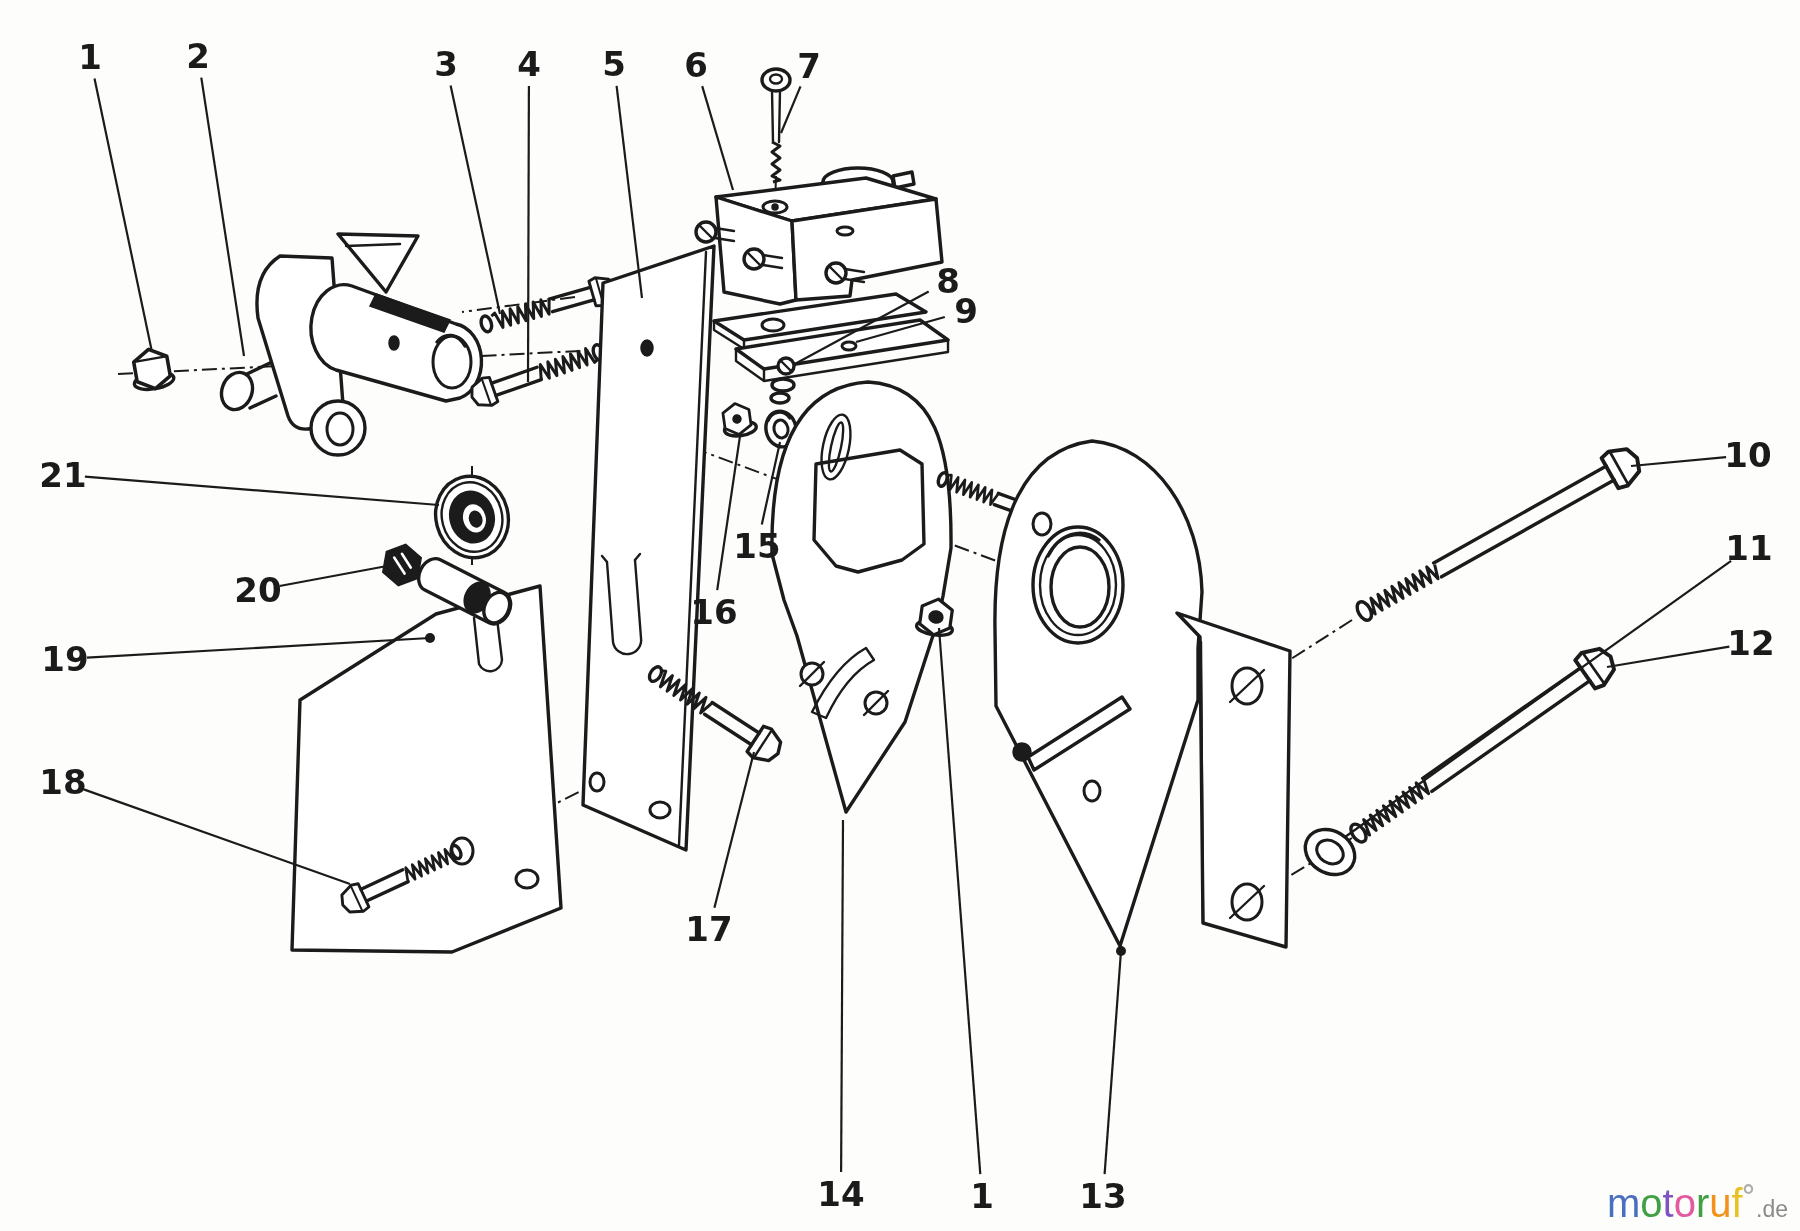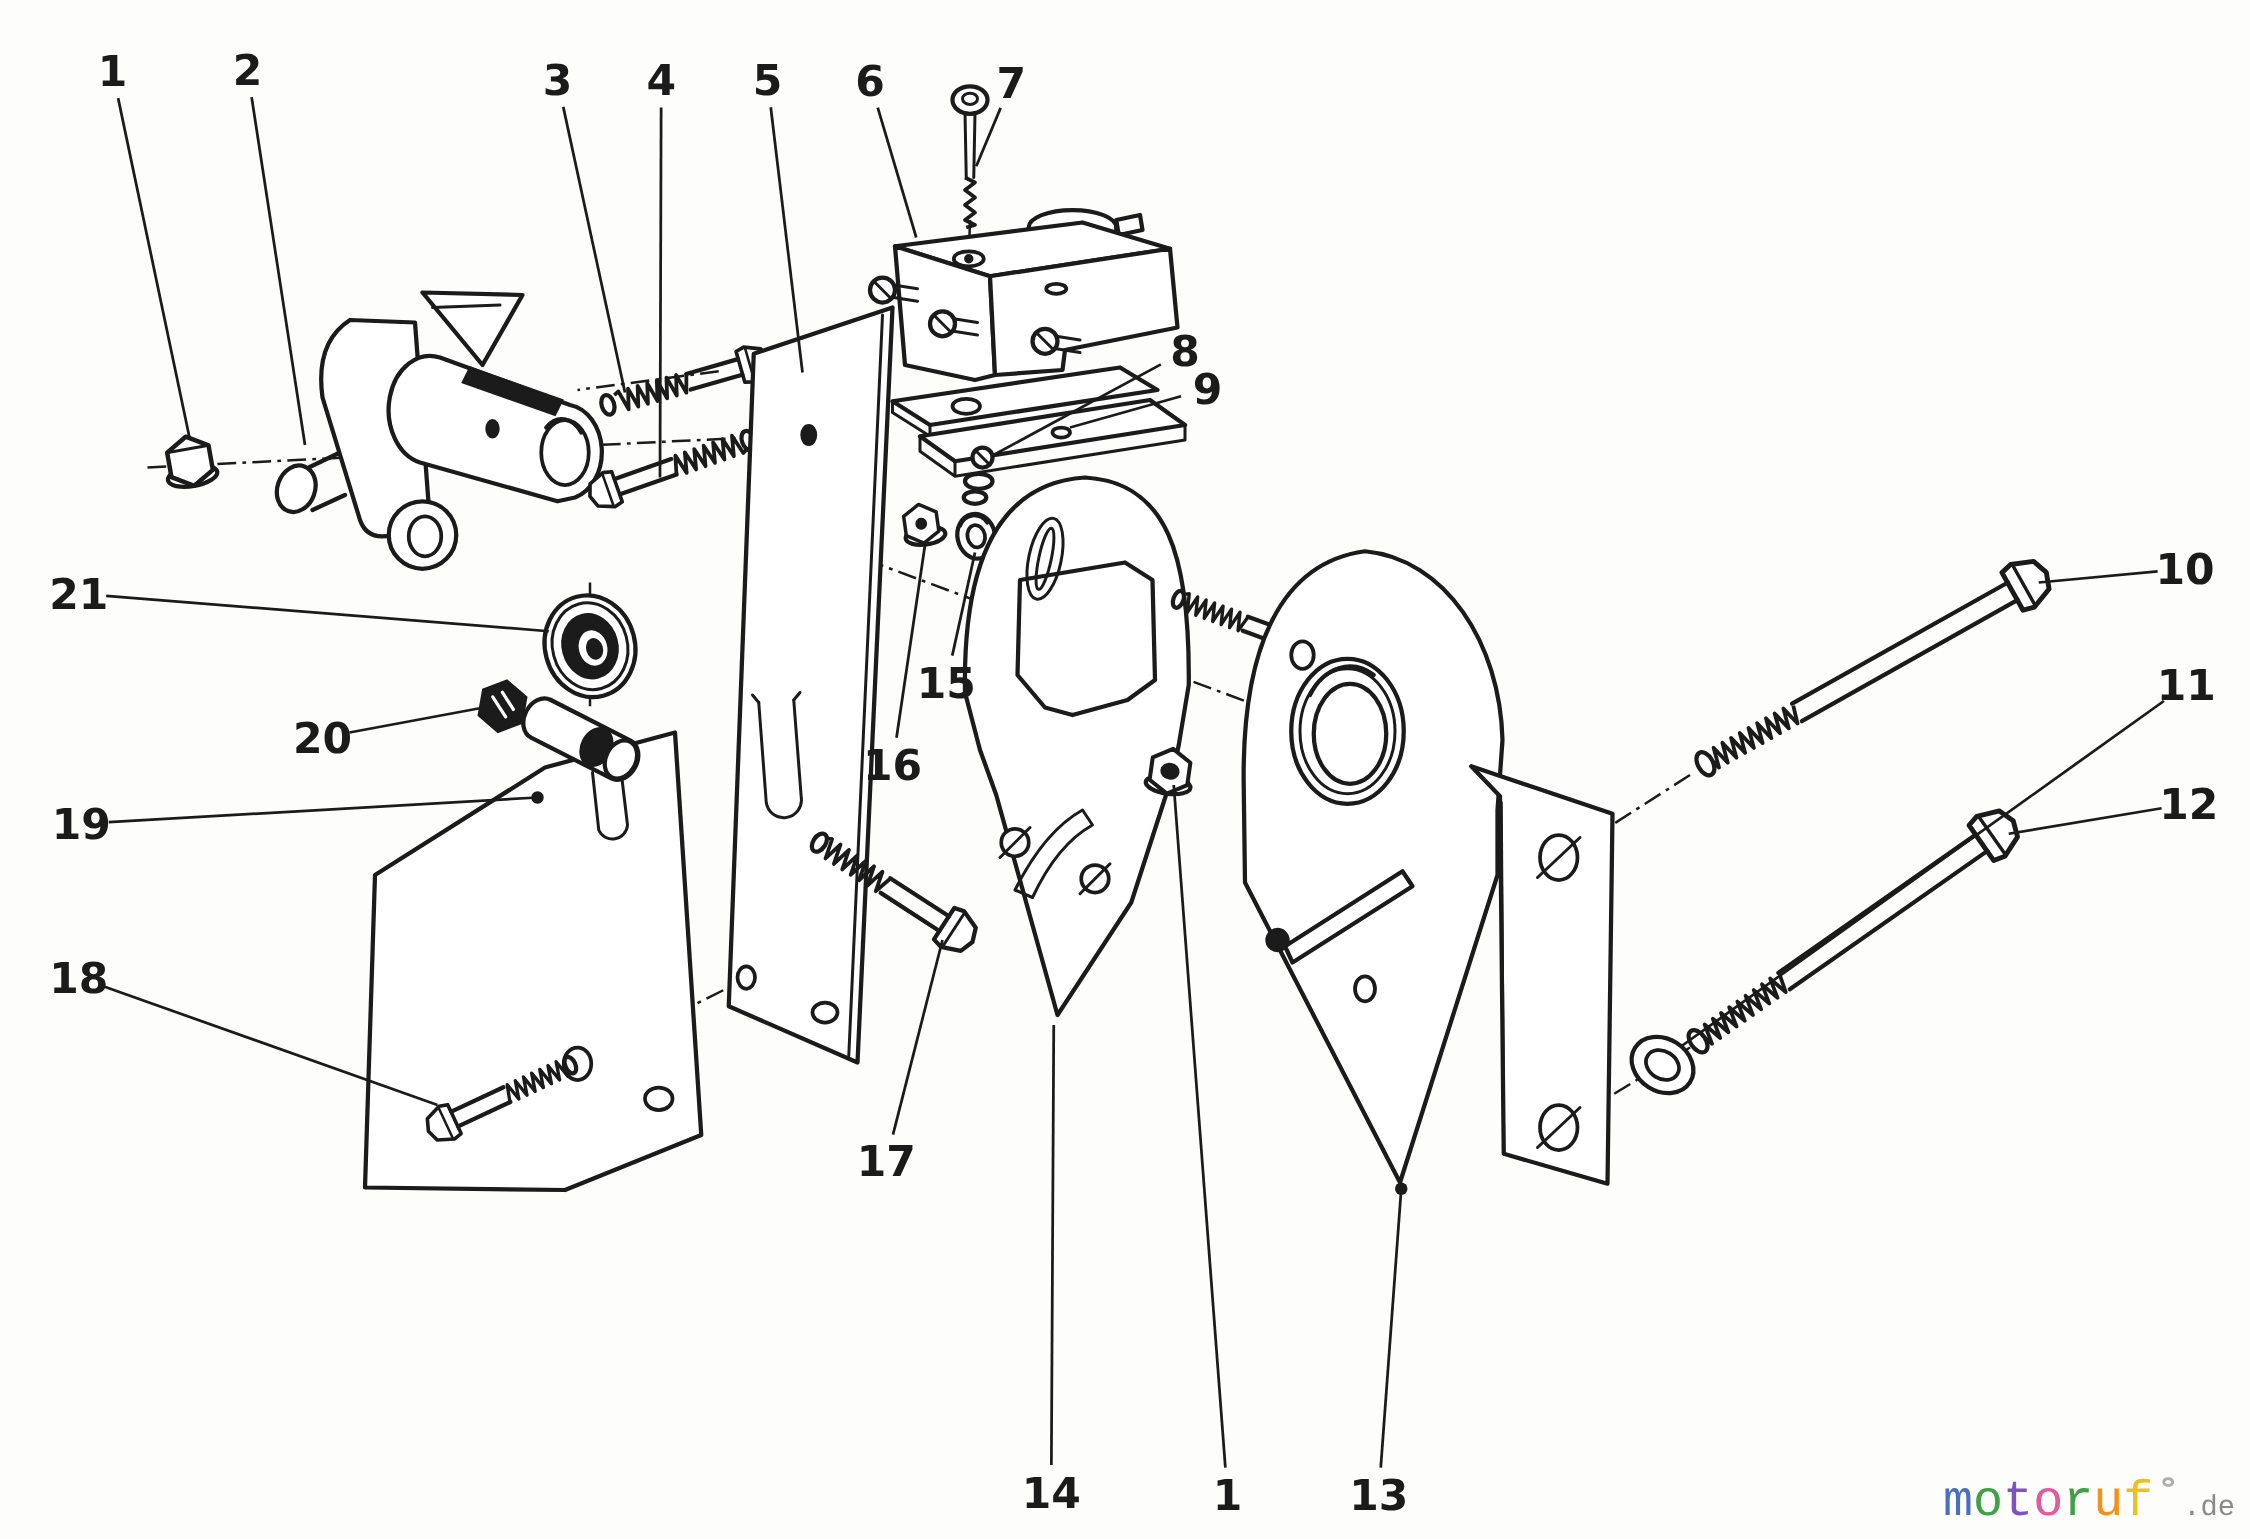--- a/index.html
+++ b/index.html
@@ -20,7 +20,7 @@
   .callout { font:bold 34px "DejaVu Sans", sans-serif; fill:var(--ink); text-anchor:middle; }
   .wln { stroke:#fff; stroke-width:2.6; fill:none; stroke-linecap:round; }
 
-  .logo { position:absolute; right:12px; bottom:8px; font-family:Liberation Mono, monospace; font-size:40px; line-height:1; letter-spacing:0px; user-select:none;margin-left:18px; }
+  .logo { position:absolute; right:12px; bottom:8px; font-family:Liberation Sans, sans-serif; font-size:40px; line-height:1; letter-spacing:0px; user-select:none;margin-left:18px; }
   .logo .word span { display:inline-block; }
   .logo .suffix { font-size:23px; }
 </style>

